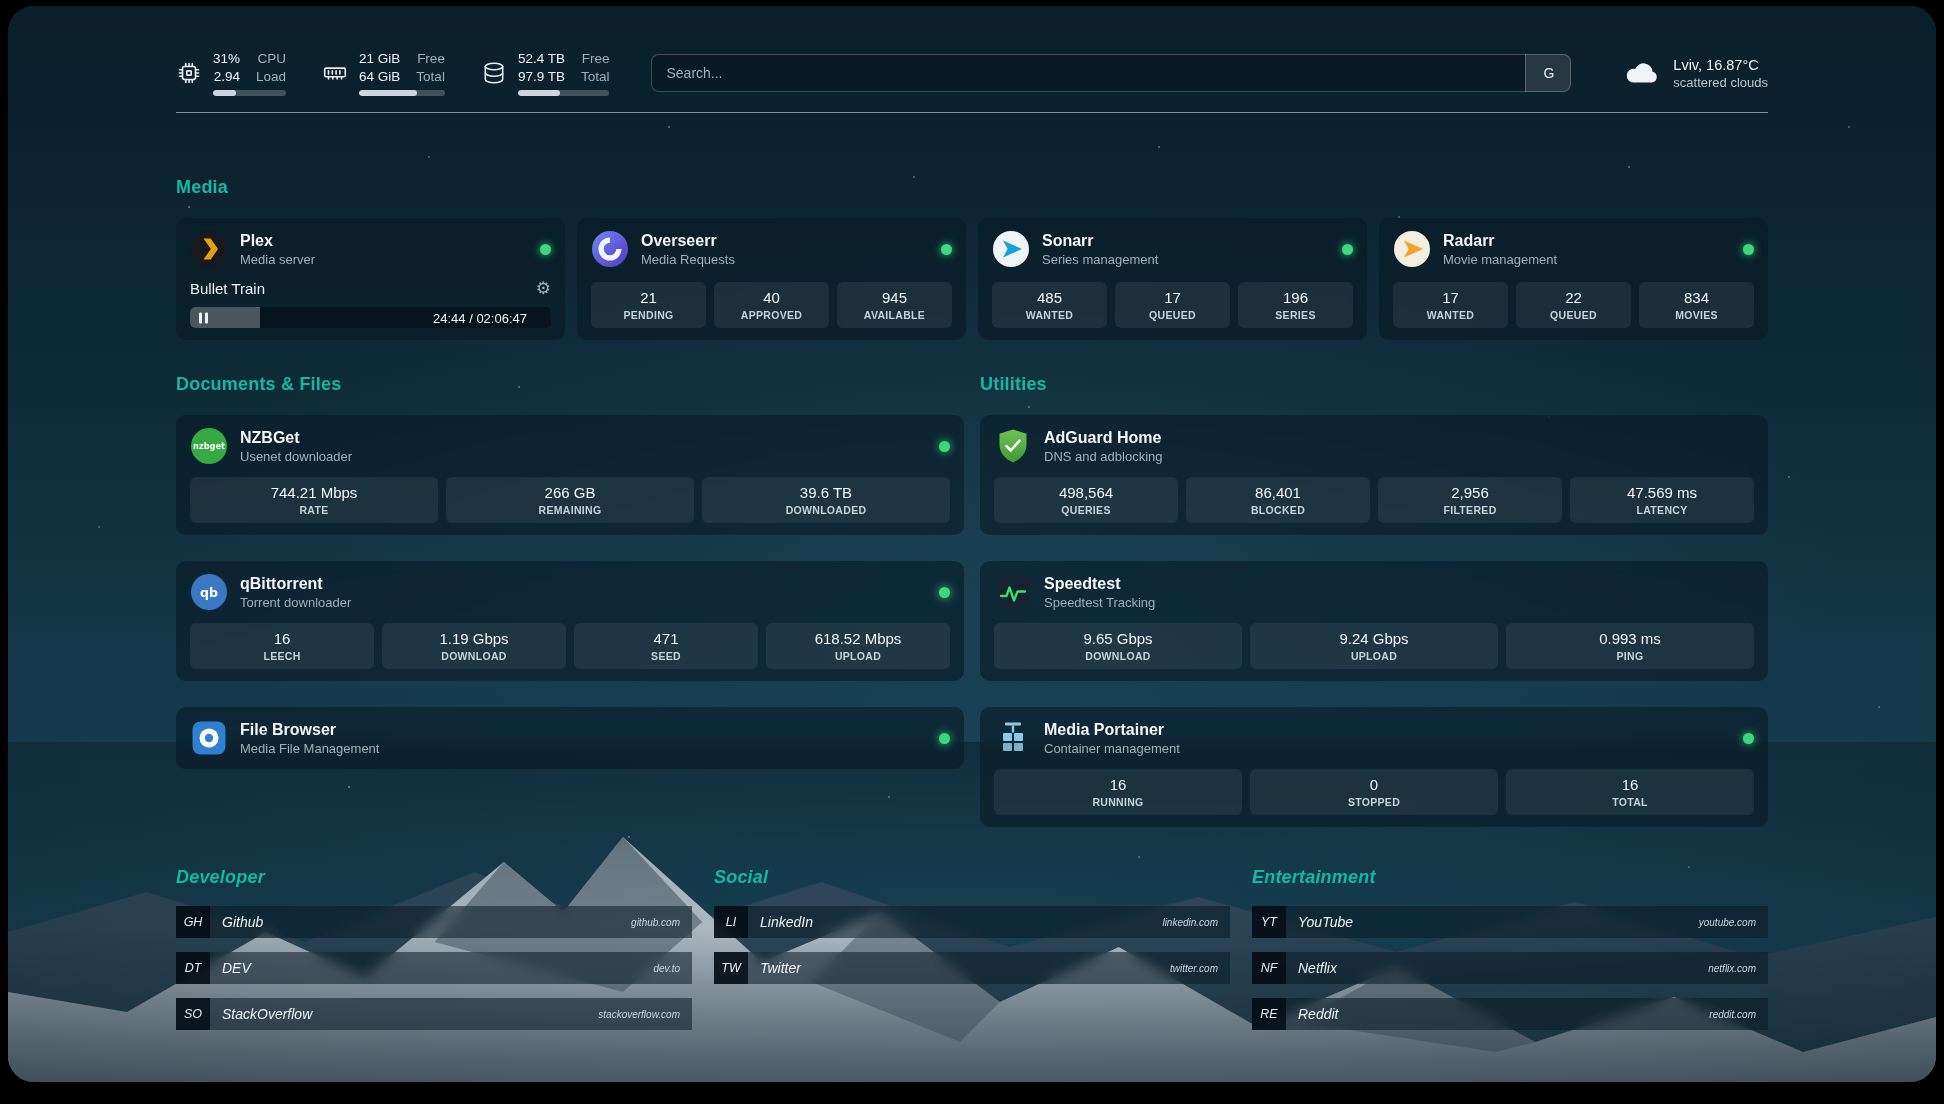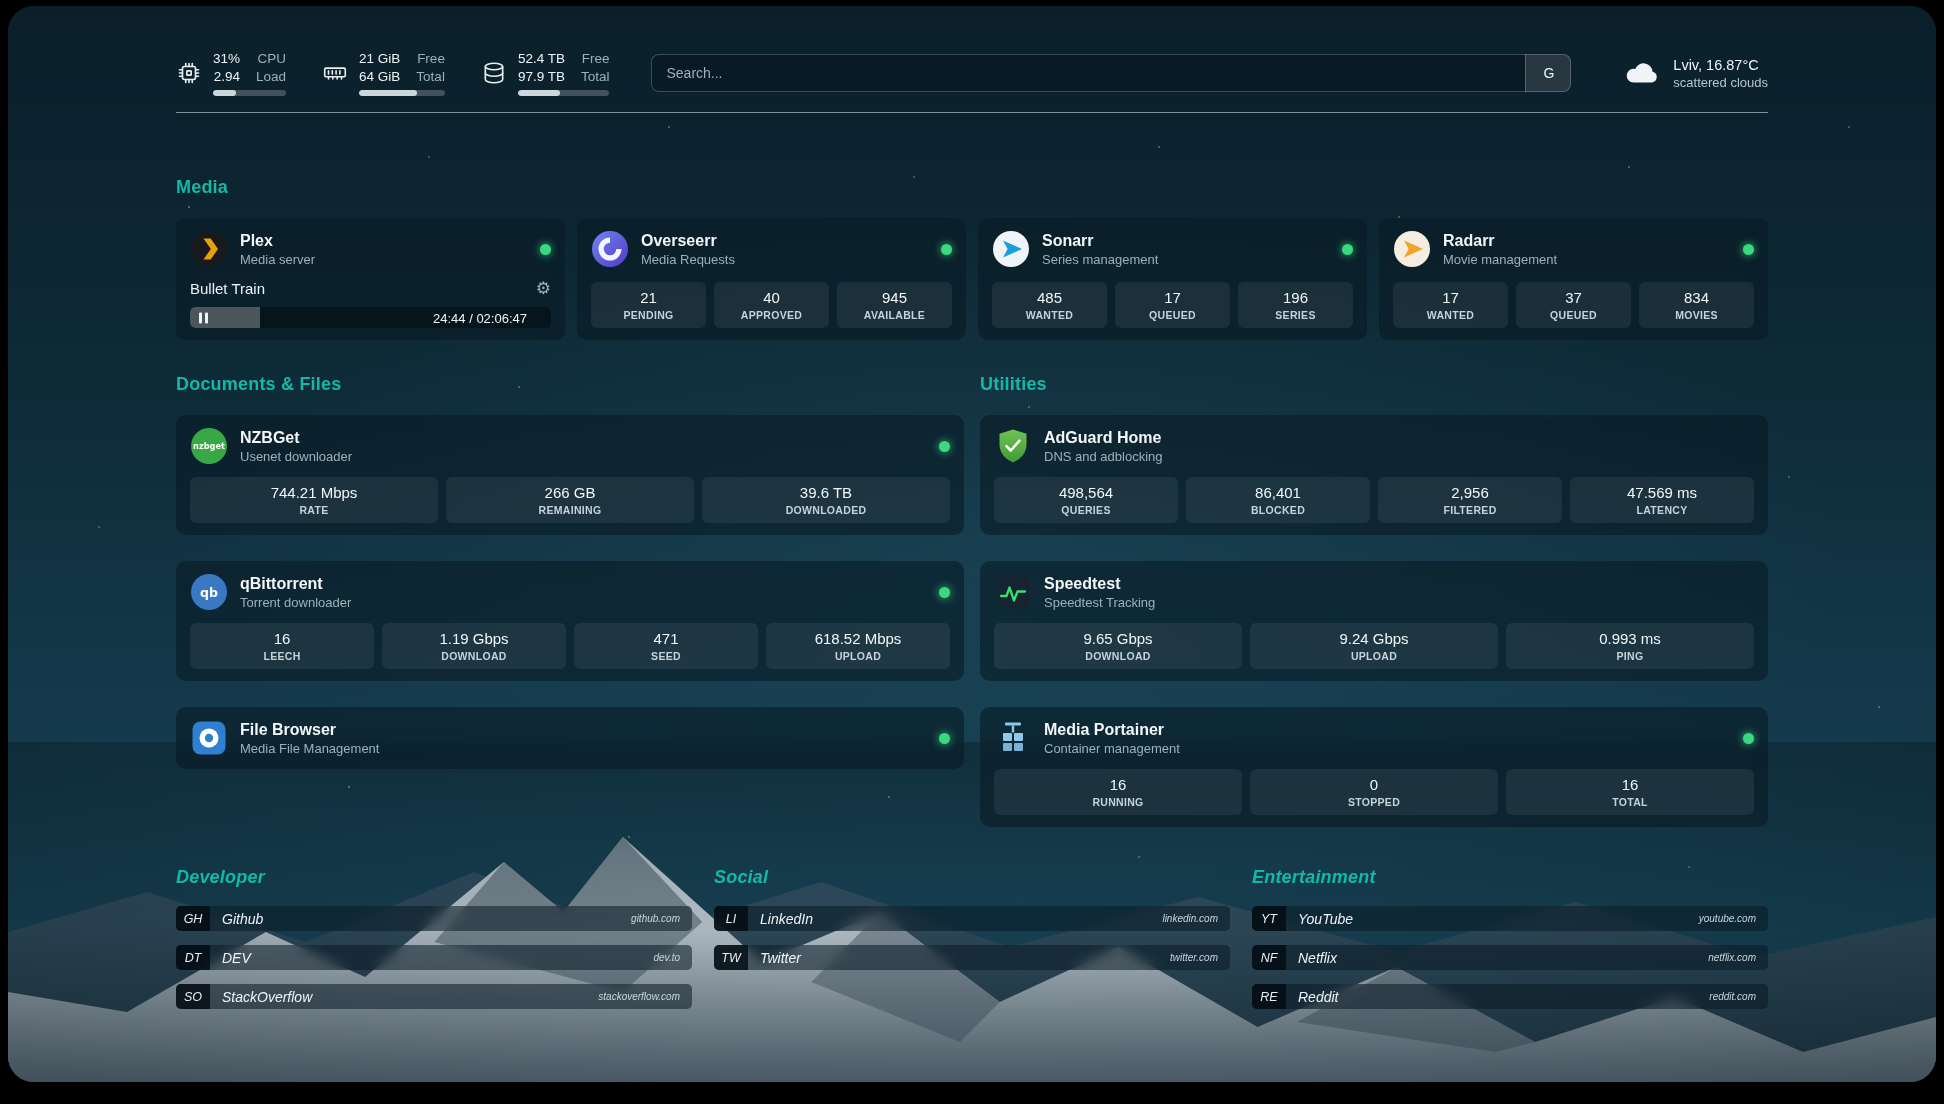--- a/index.html
+++ b/index.html
@@ -340,7 +340,7 @@
                 <div class="stat-label">WANTED</div>
               </div>
               <div class="stat">
-                <div class="stat-value">37</div>
+                <div class="stat-value">22</div>
                 <div class="stat-label">QUEUED</div>
               </div>
               <div class="stat">

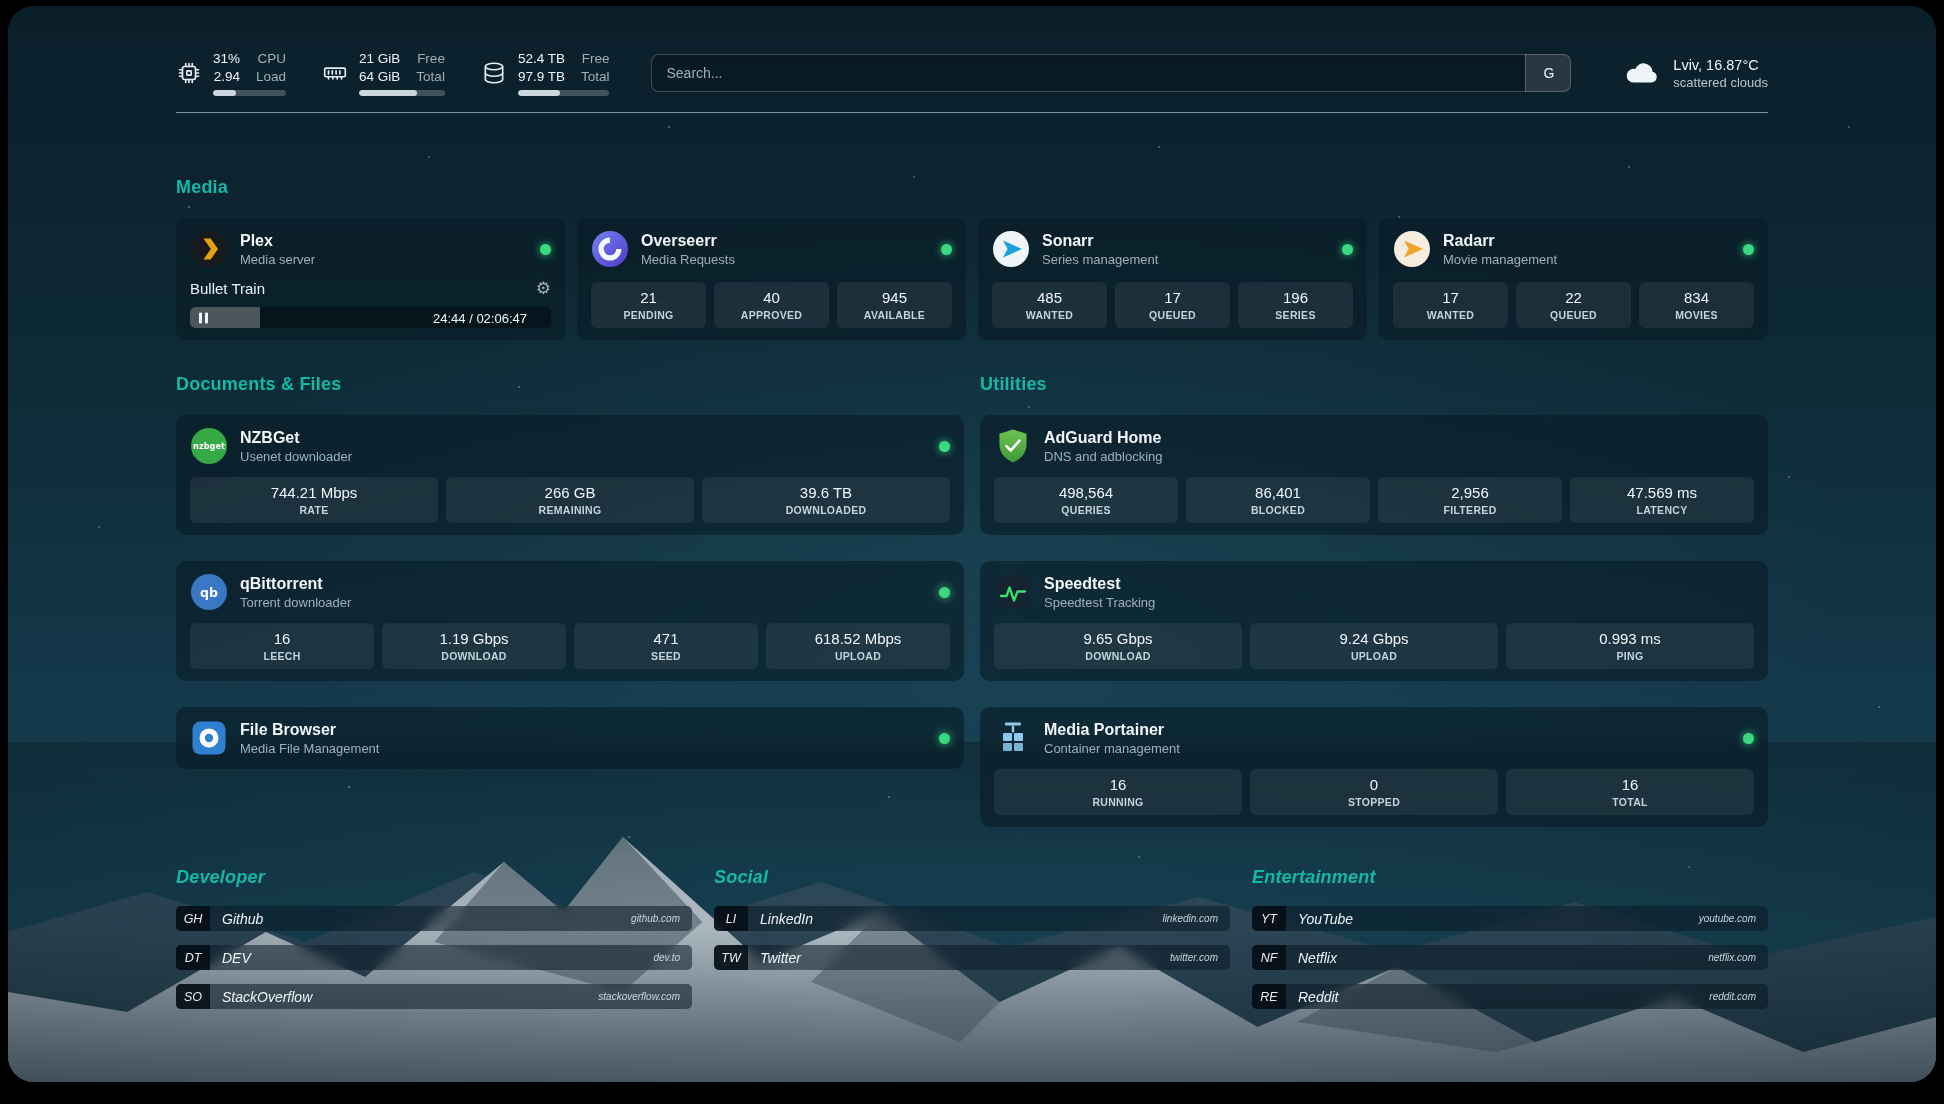--- a/index.html
+++ b/index.html
@@ -84,7 +84,7 @@
   .bookmarks{margin-top:40px;display:grid;grid-template-columns:repeat(3,1fr);gap:22px;}
   .bm-col{display:flex;flex-direction:column;font-style:italic;}
   .bm-col .sec-title{margin-bottom:18px;}
-  .bm-row{display:flex;align-items:center;height:25px;border-radius:5px;overflow:hidden;background:rgba(10,26,36,.55);
+  .bm-row{display:flex;align-items:center;height:32px;border-radius:0;overflow:hidden;background:rgba(10,26,36,.55);
     backdrop-filter:blur(6px);margin-bottom:14px;cursor:pointer;}
   .bm-row:last-child{margin-bottom:0;}
   .bm-abbr{width:34px;height:32px;background:rgba(3,11,17,.8);color:#e8eff3;font-size:12.5px;display:flex;

